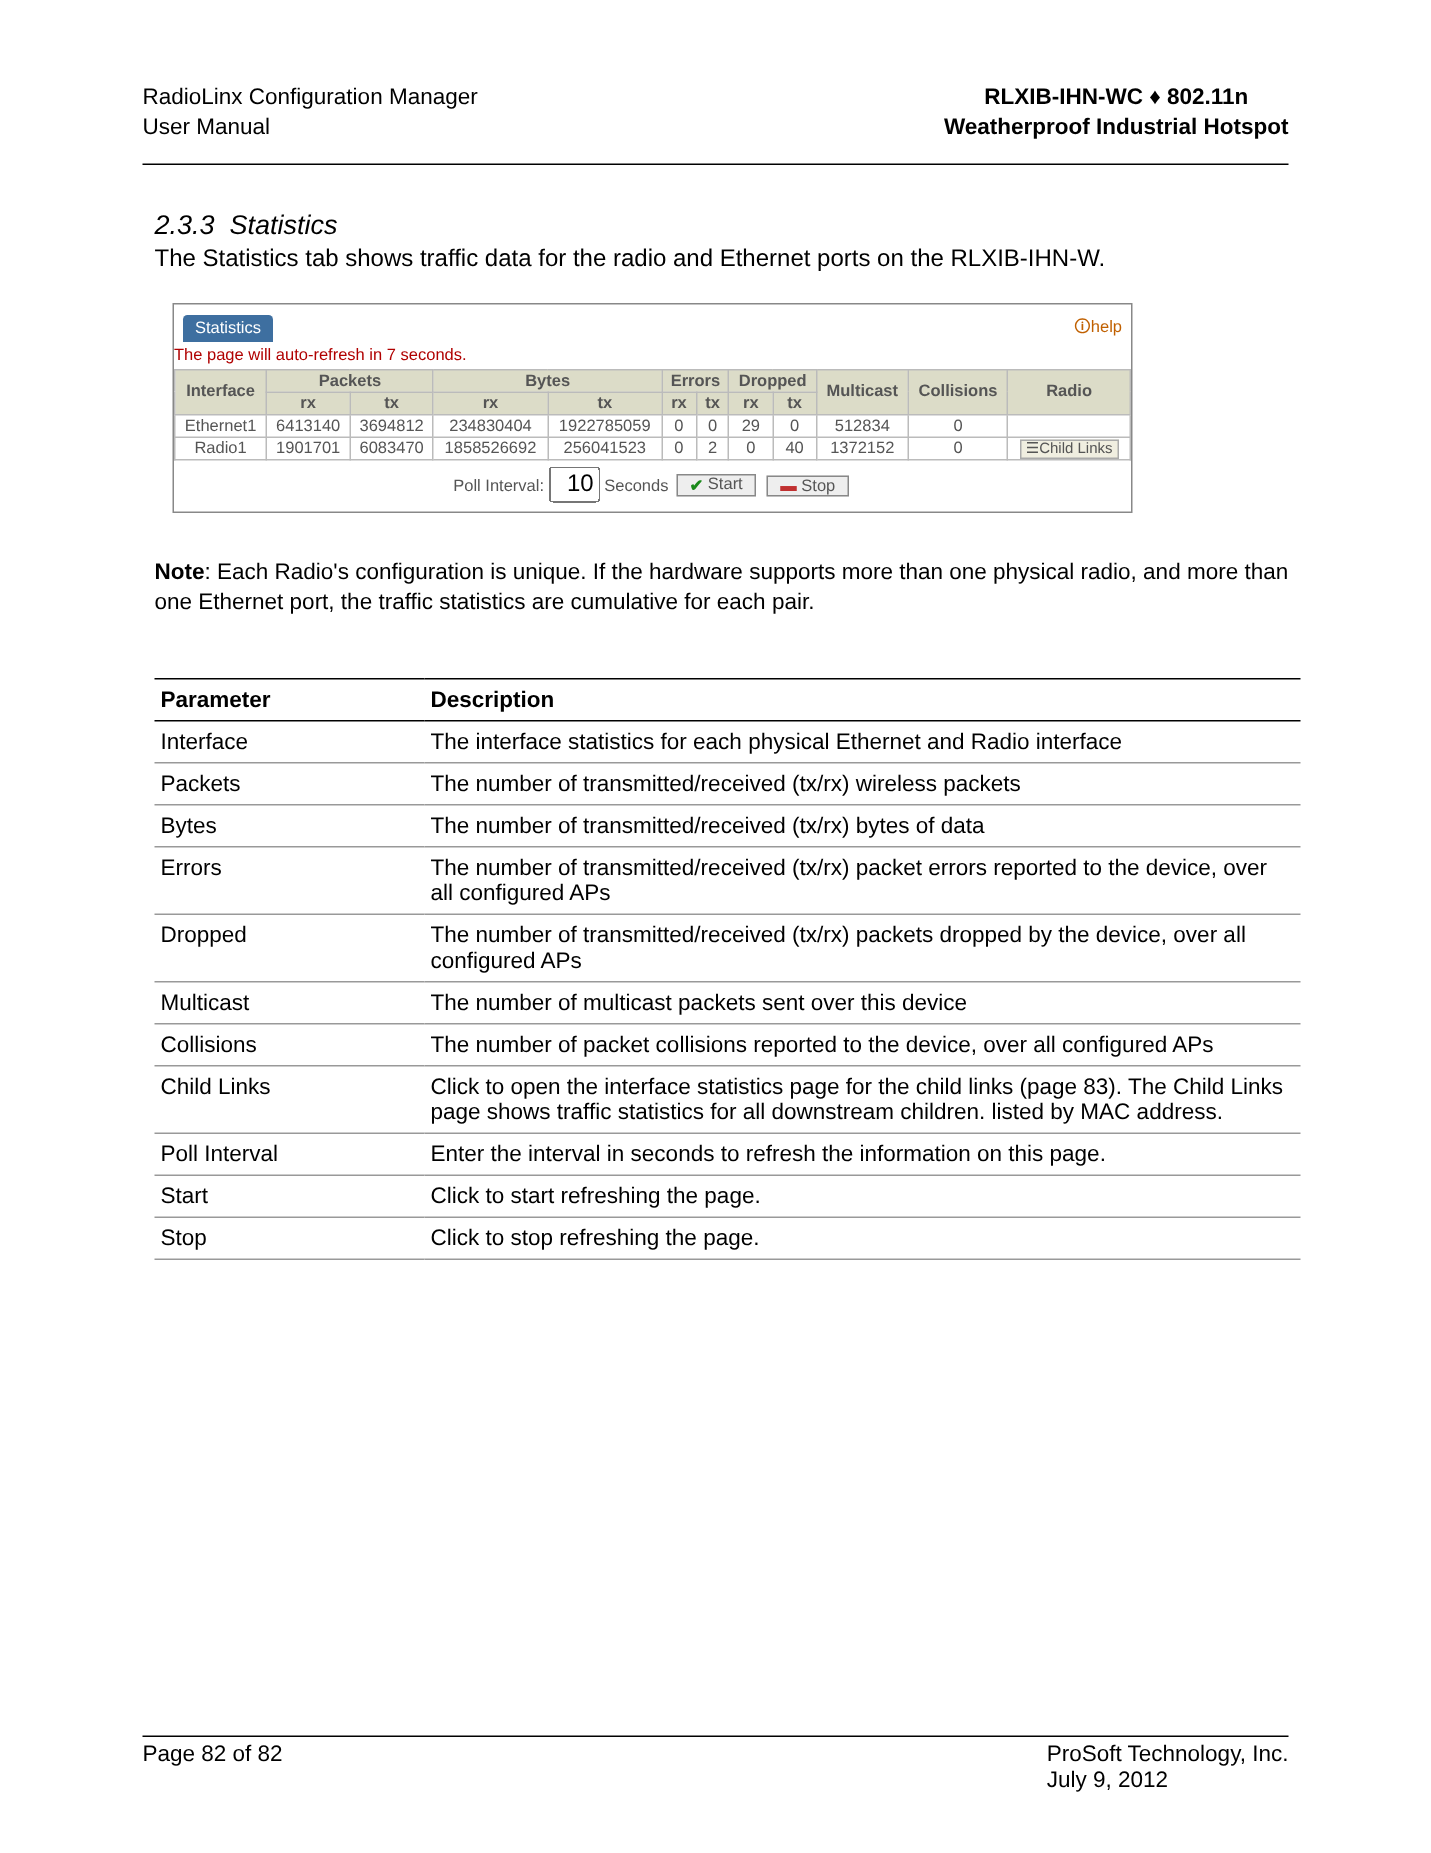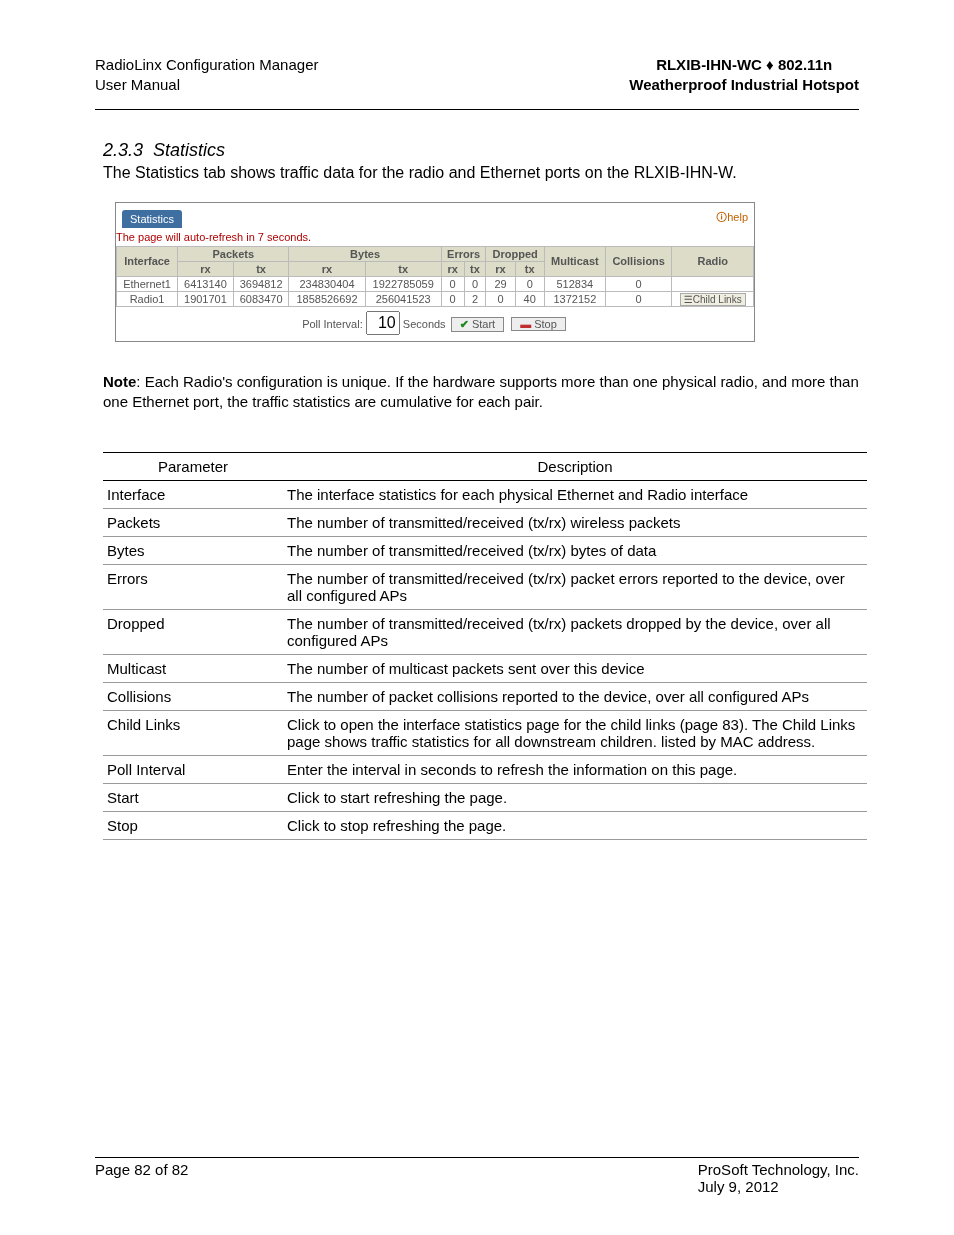--- a/index.html
+++ b/index.html
@@ -130,8 +130,8 @@
     font-size: 15px;
   }
   .param-table th {
-    text-align:center;
-    font-weight:normal;
+    text-align:left;
+    font-weight:bold;
     border-top:1px solid #000;
     border-bottom:1px solid #000;
     padding:5px 4px;

